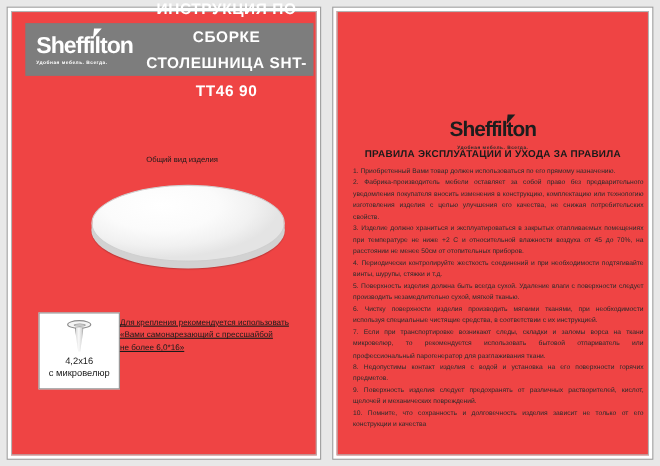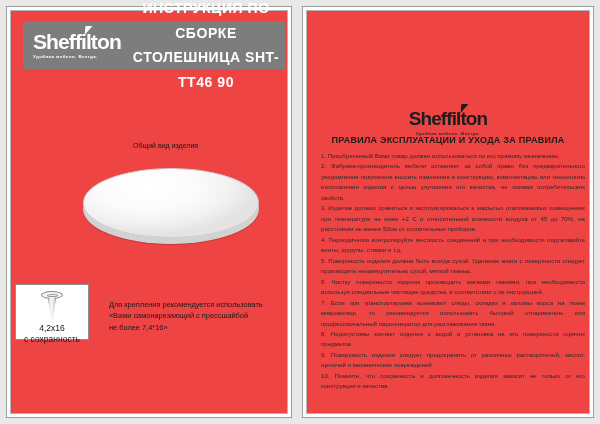--- a/index.html
+++ b/index.html
@@ -183,11 +183,12 @@
   .hw-note {
     position: absolute;
     left: 98px;
-    top: 288px;
+    top: 276px;
     width: 180px;
     font-size: 7.4px;
     color: #1a1a1a;
     line-height: 1.55;
+    text-decoration: underline;
   }
 
   

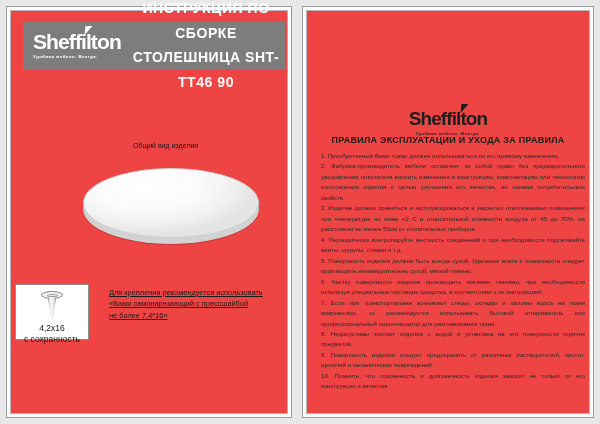--- a/index.html
+++ b/index.html
@@ -270,7 +270,7 @@
     <div class="hw-note">
       <div>Для крепления рекомендуется использовать</div>
       <div>«Вами самонарезающий с прессшайбой</div>
-      <div>не более  7,4*16»</div>
+      <div>не более  6,0*16»</div>
     </div>
 
   </div>

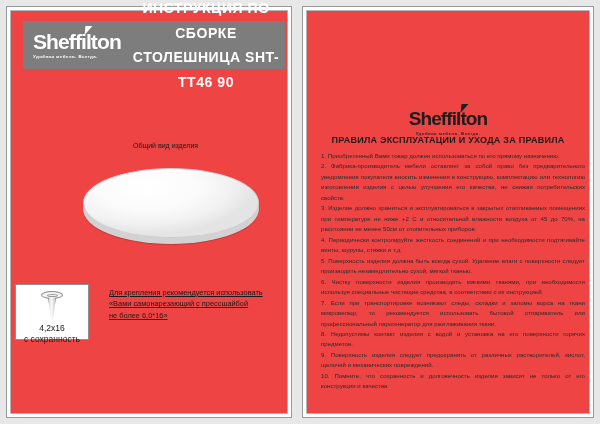--- a/index.html
+++ b/index.html
@@ -129,10 +129,10 @@
   
   .hw-box {
     position: absolute;
-    left: 4px;
+    left: 24px;
     top: 273px;
     width: 74px;
-    height: 56px;
+    height: 70px;
     border: 1px solid #8f8f8f;
     background: #ffffff;
     box-sizing: border-box;

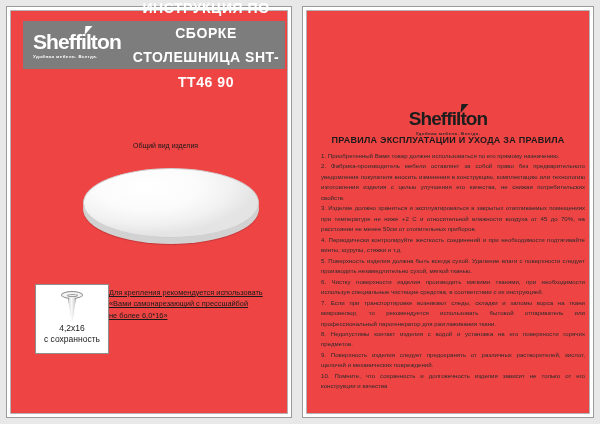--- a/index.html
+++ b/index.html
@@ -263,7 +263,7 @@
       </div>
       <div class="hw-labels">
         <div>4,2х16</div>
-        <div>с сохранность</div>
+        <div>с микровелюр</div>
       </div>
     </div>
 

